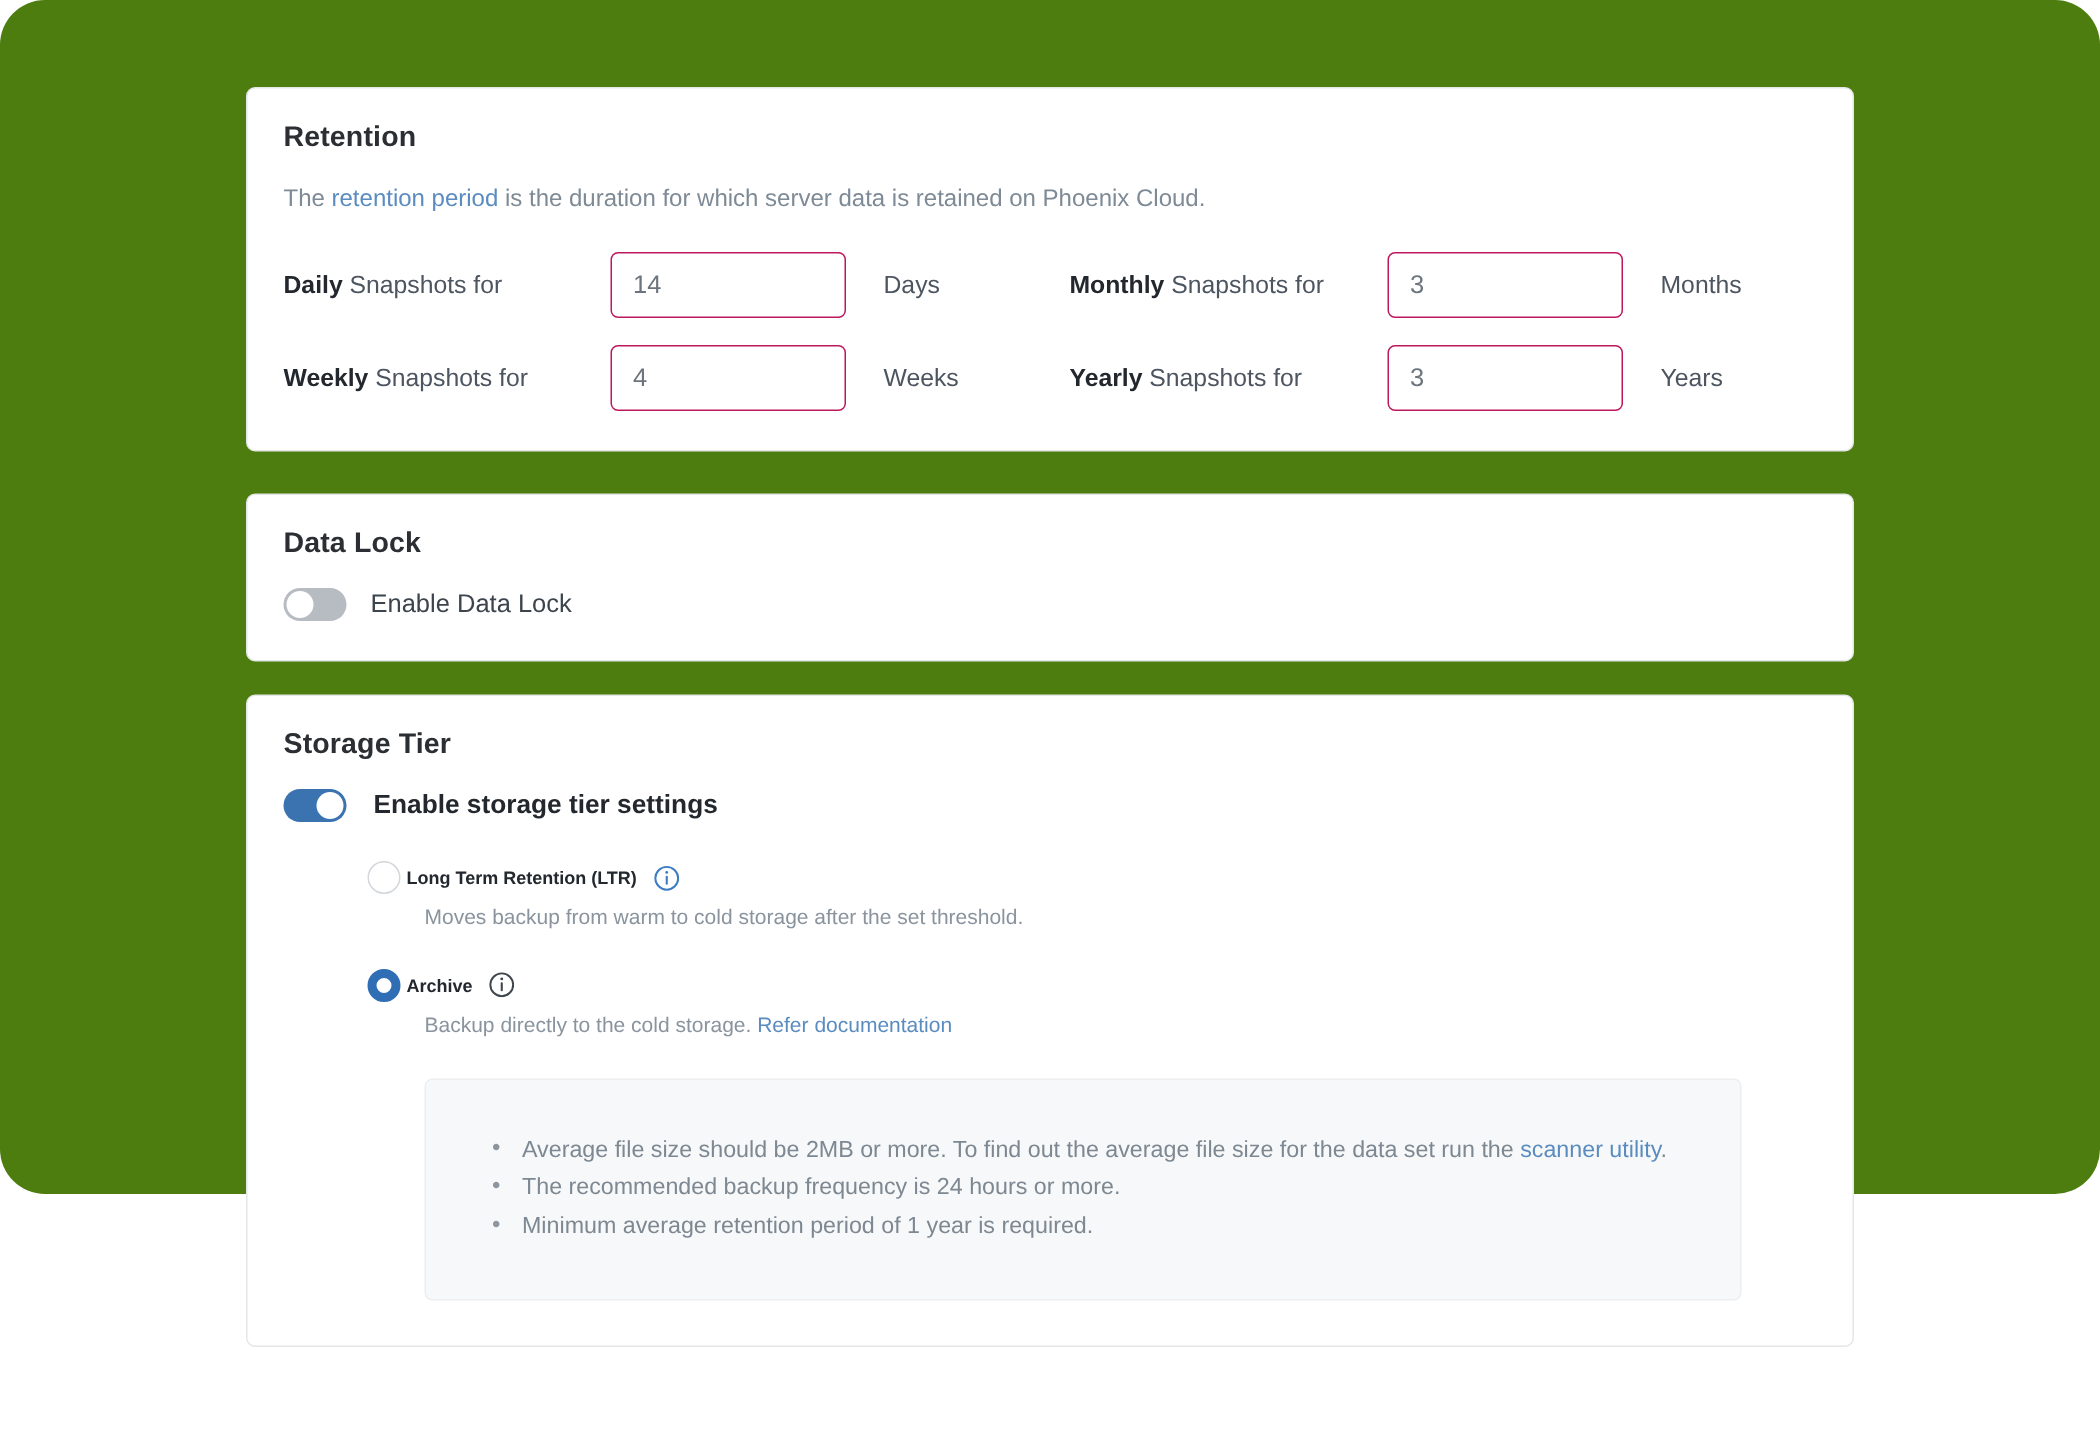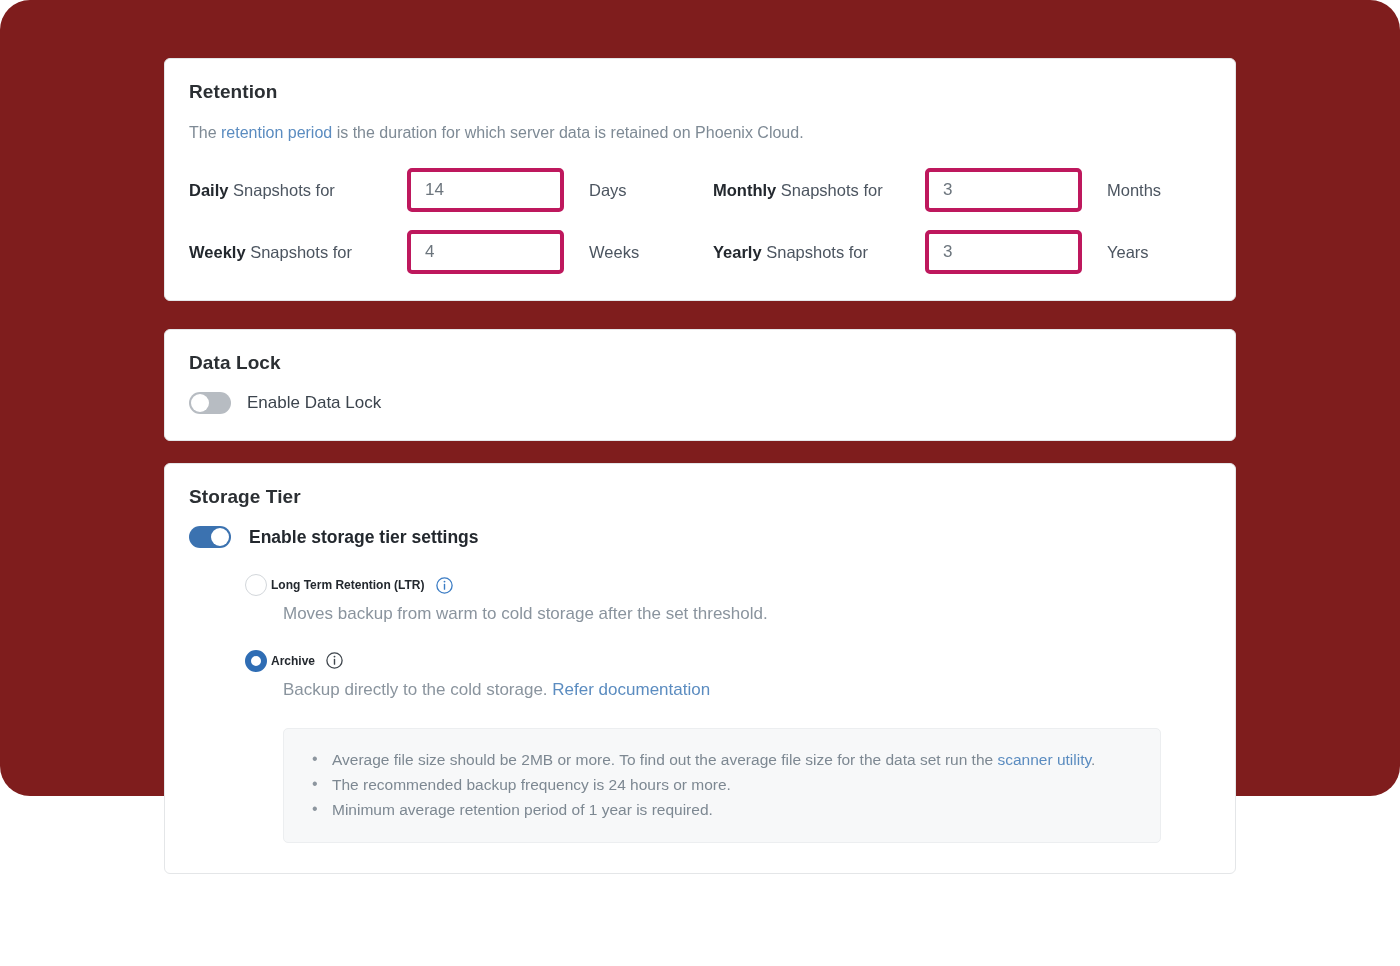--- a/index.html
+++ b/index.html
@@ -18,7 +18,7 @@
   .page {
     width: 1400px;
     height: 796px;
-    background: #7f1d1d;
+    background: #4d7c0f;
     border-radius: 30px;
     box-sizing: border-box;
     position: relative;

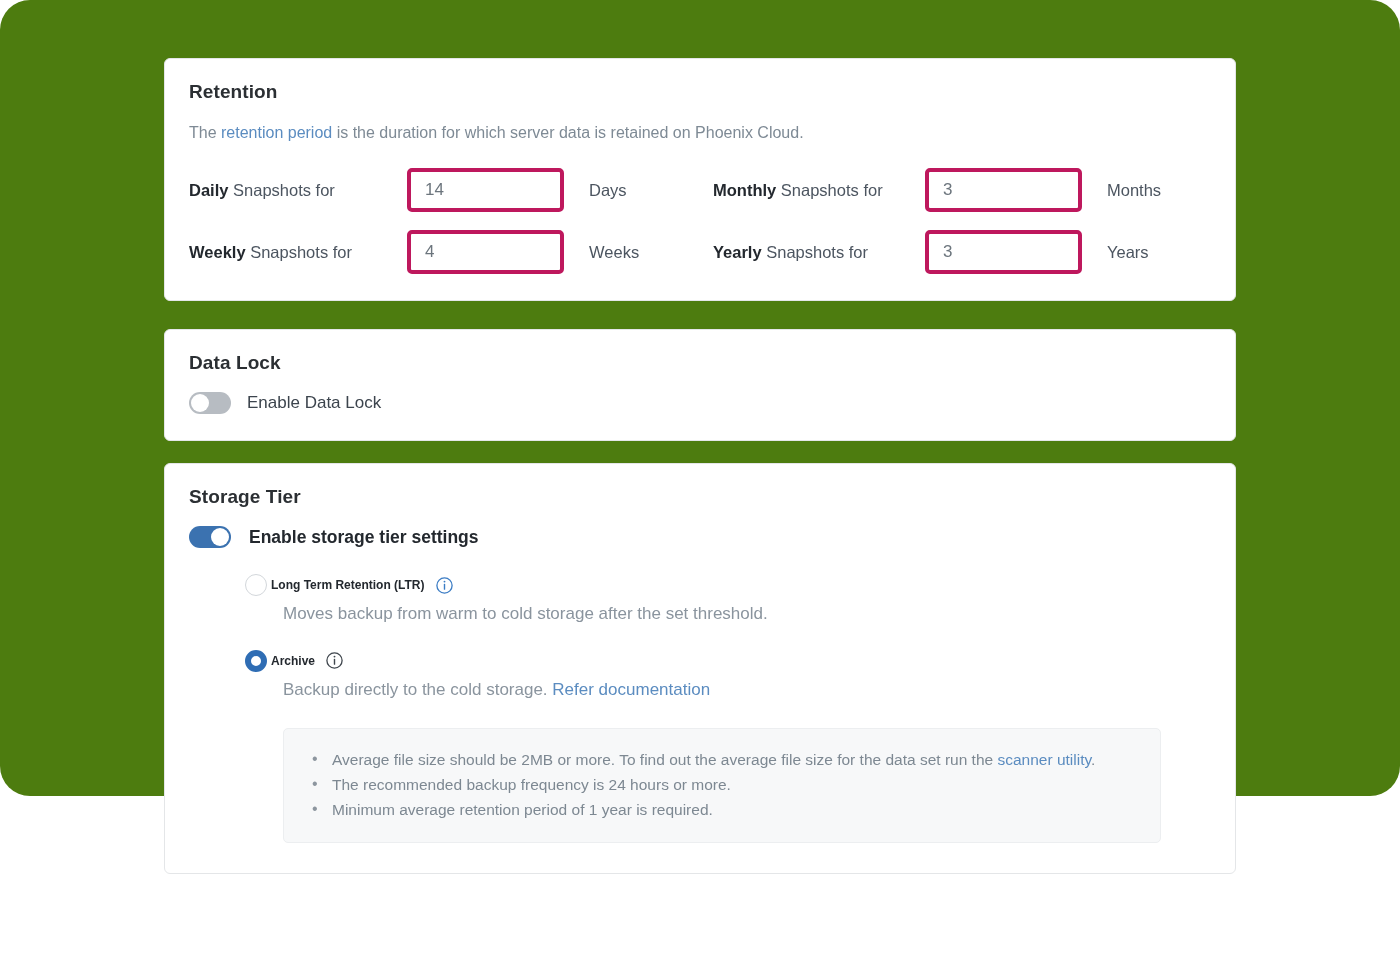--- a/index.html
+++ b/index.html
@@ -84,7 +84,7 @@
     width: 157px;
     height: 44px;
     box-sizing: border-box;
-    border: 4px solid #be185d;
+    border: 1px solid #be185d;
     border-radius: 5px;
     background: #fff;
     font-family: "Liberation Sans", sans-serif;

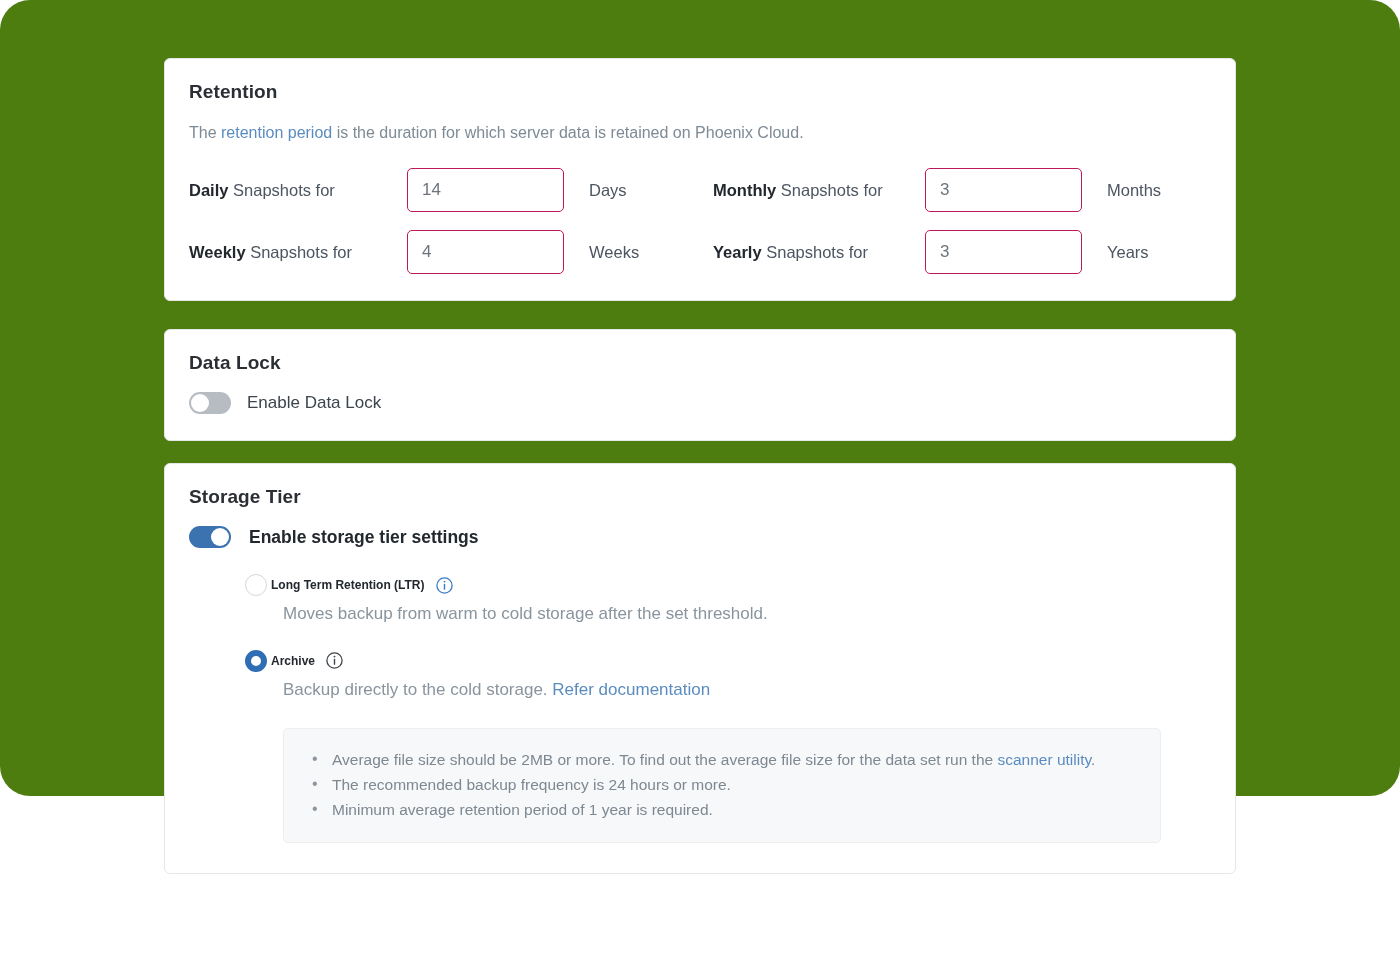--- a/index.html
+++ b/index.html
@@ -141,7 +141,6 @@
   
   .tier-toggle-row {
     display: flex;
-    align-items: center;
     margin-top: 6px;
   }
   .options {

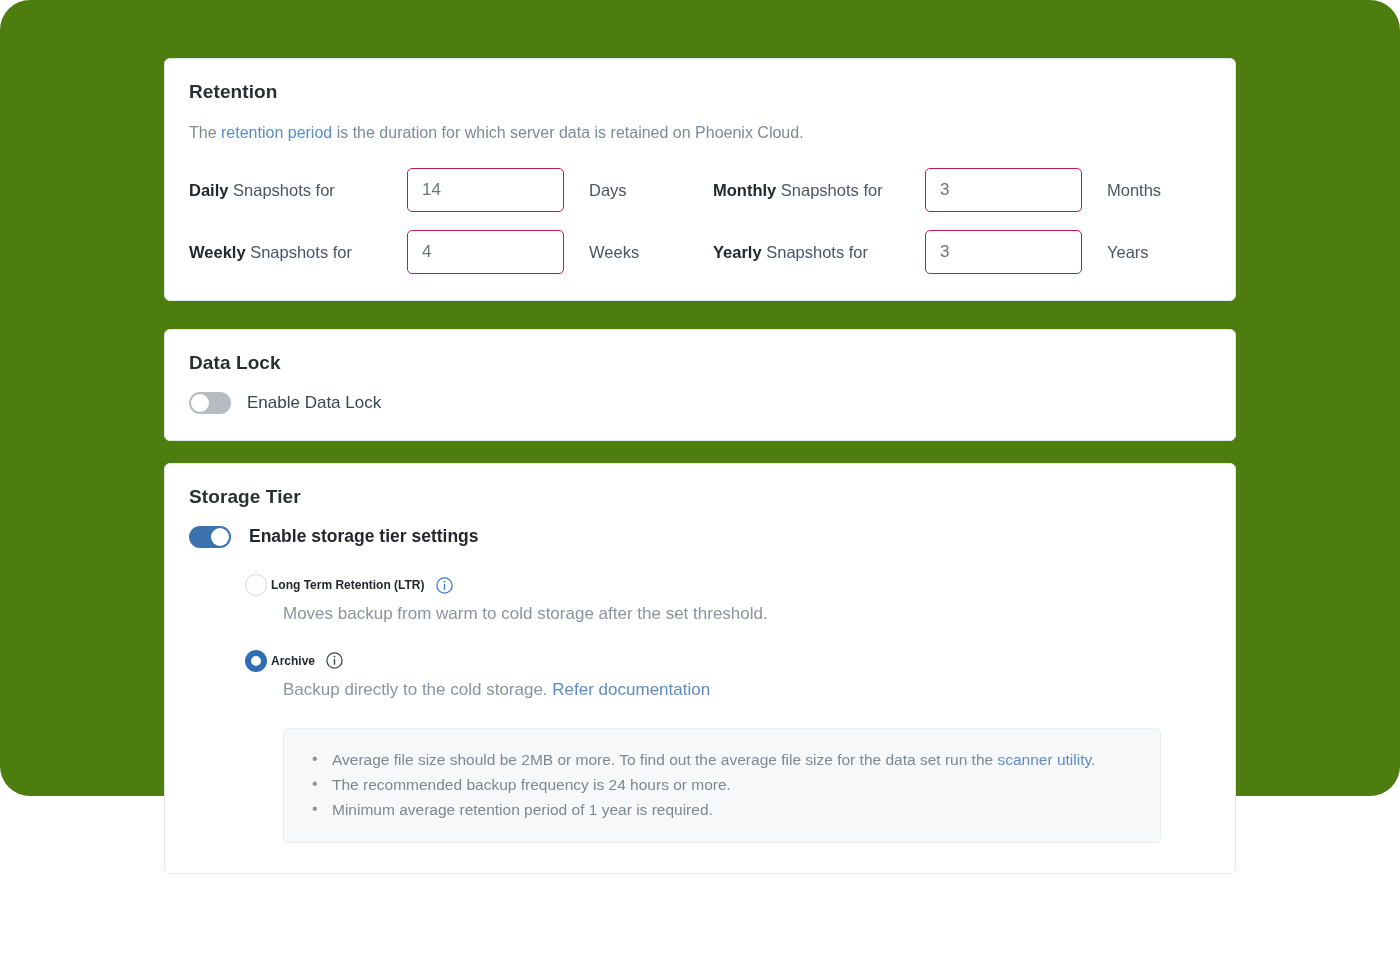--- a/index.html
+++ b/index.html
@@ -198,7 +198,7 @@
   .opt-desc {
     margin-left: 38px;
     margin-top: 6px;
-    font-size: 17px;
+    font-size: 14px;
     color: #8a949e;
     line-height: 1.4;
   }

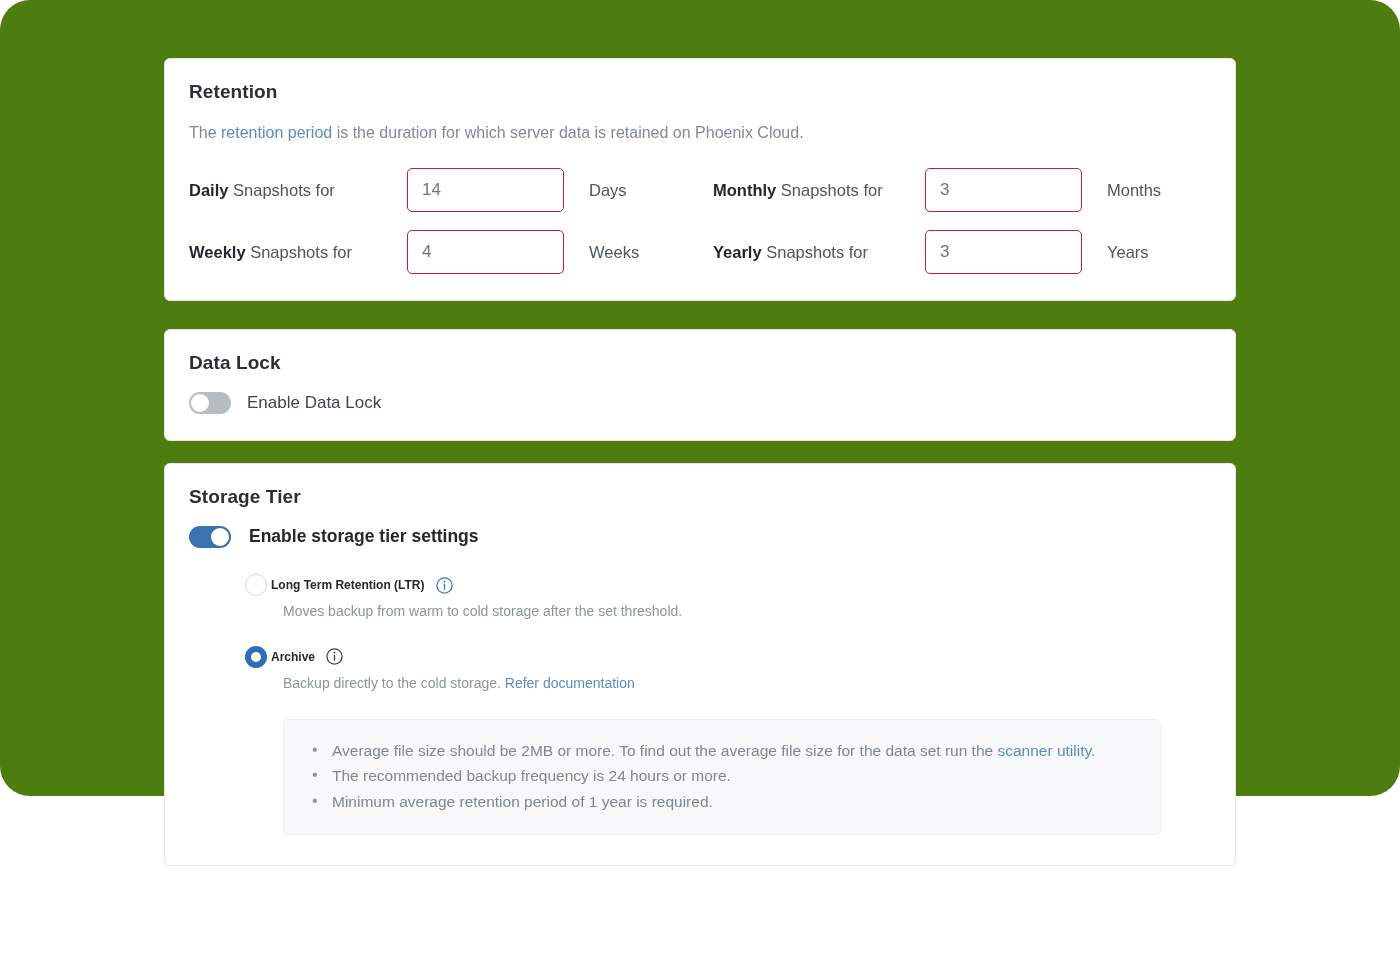--- a/index.html
+++ b/index.html
@@ -216,7 +216,7 @@
     box-sizing: border-box;
   }
   .note-box ul {
-    margin: 0;
+    margin: 16px;
     padding-left: 22px;
     list-style: none;
   }

